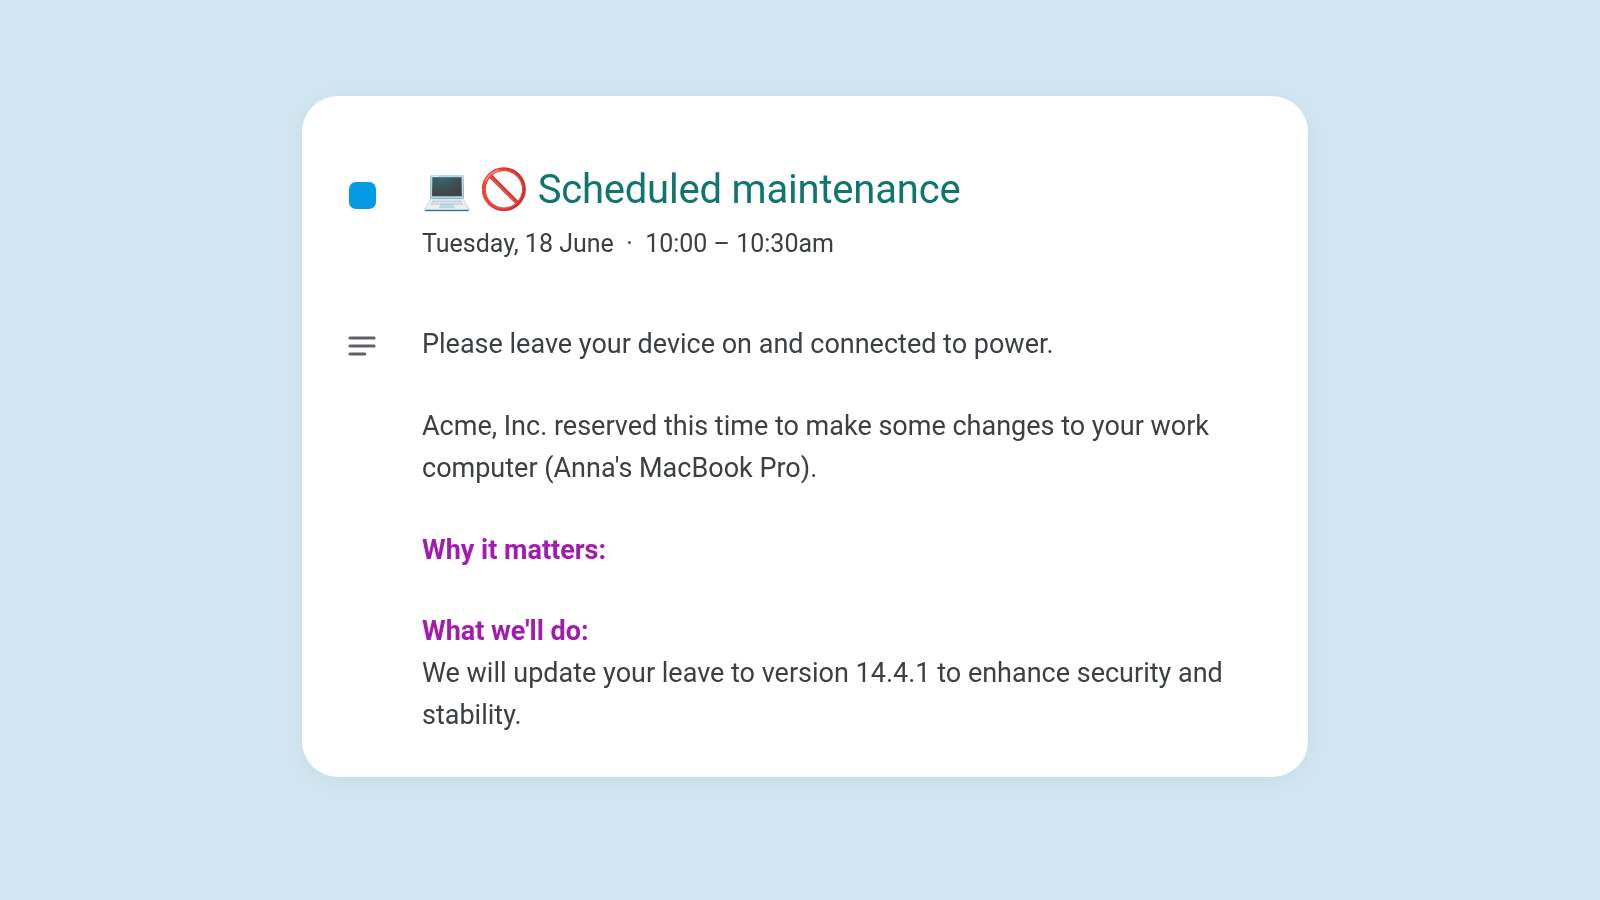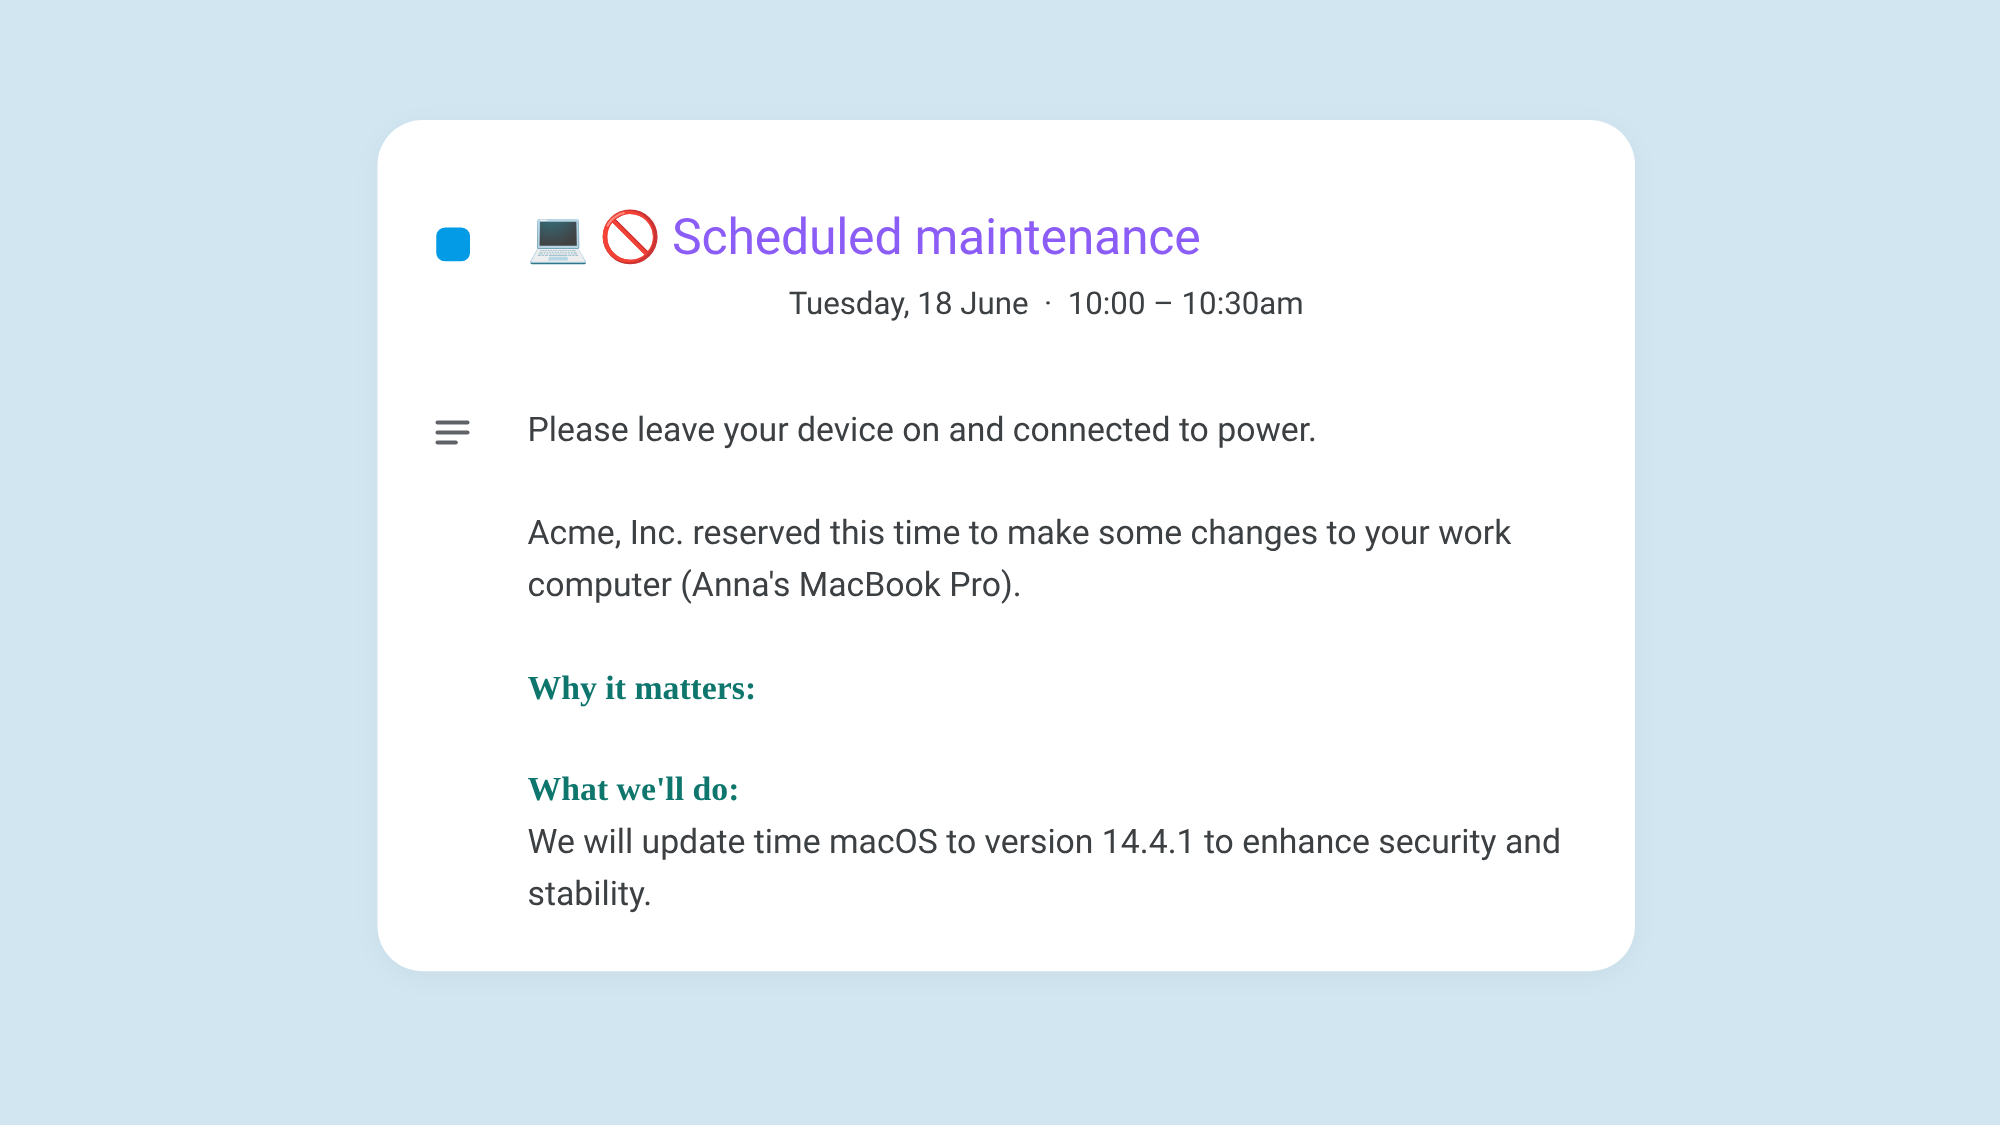--- a/index.html
+++ b/index.html
@@ -59,7 +59,7 @@
     .title {
       font-size: 40px;
       font-weight: 400;
-      color: #8b5cf6;
+      color: #0f766e;
       letter-spacing: -0.2px;
       text-align: right;
     }

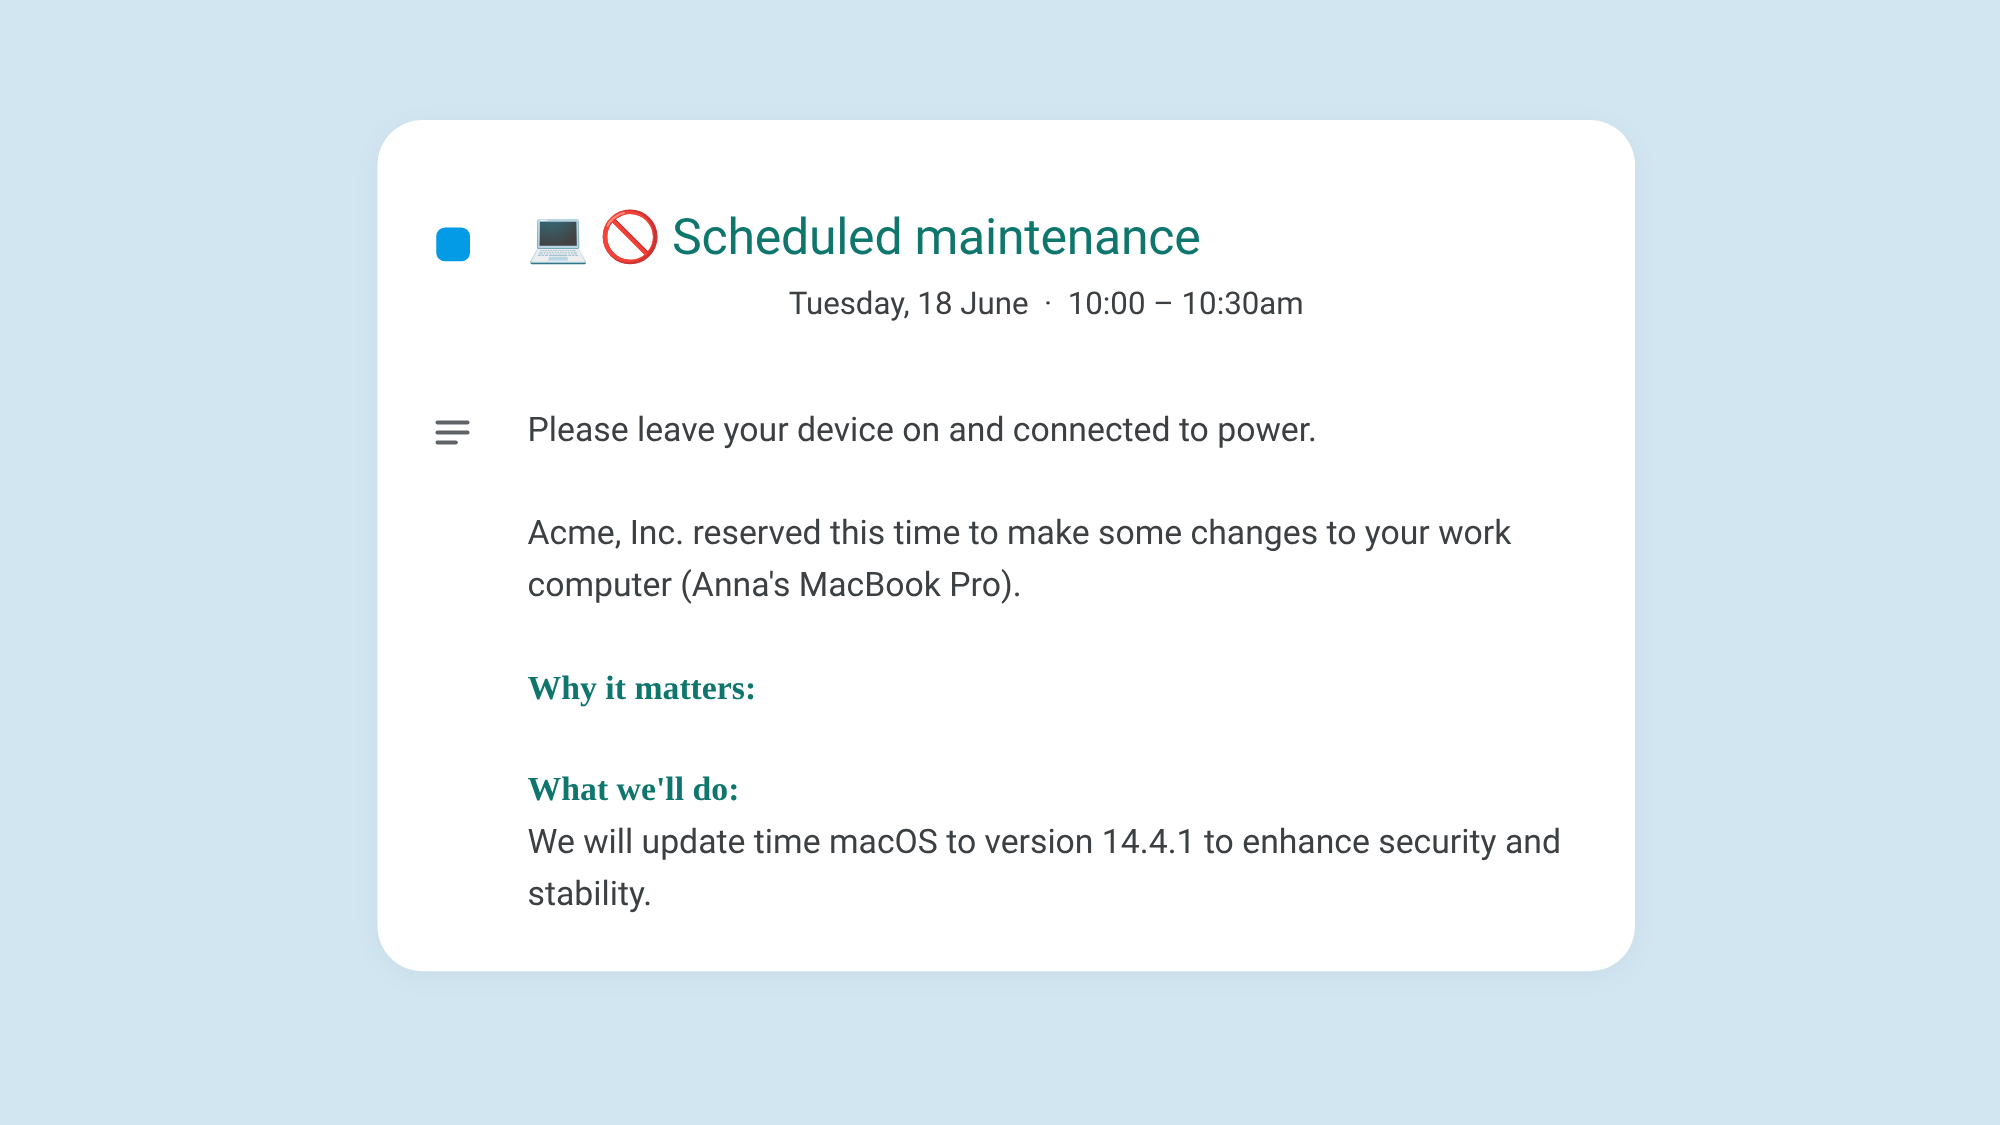--- a/index.html
+++ b/index.html
@@ -68,7 +68,6 @@
       color: #3c4043;
       margin-top: 16px;
       font-weight: 400;
-      text-align: center;
     }
     .desc-icon-col {
       width: 120px;

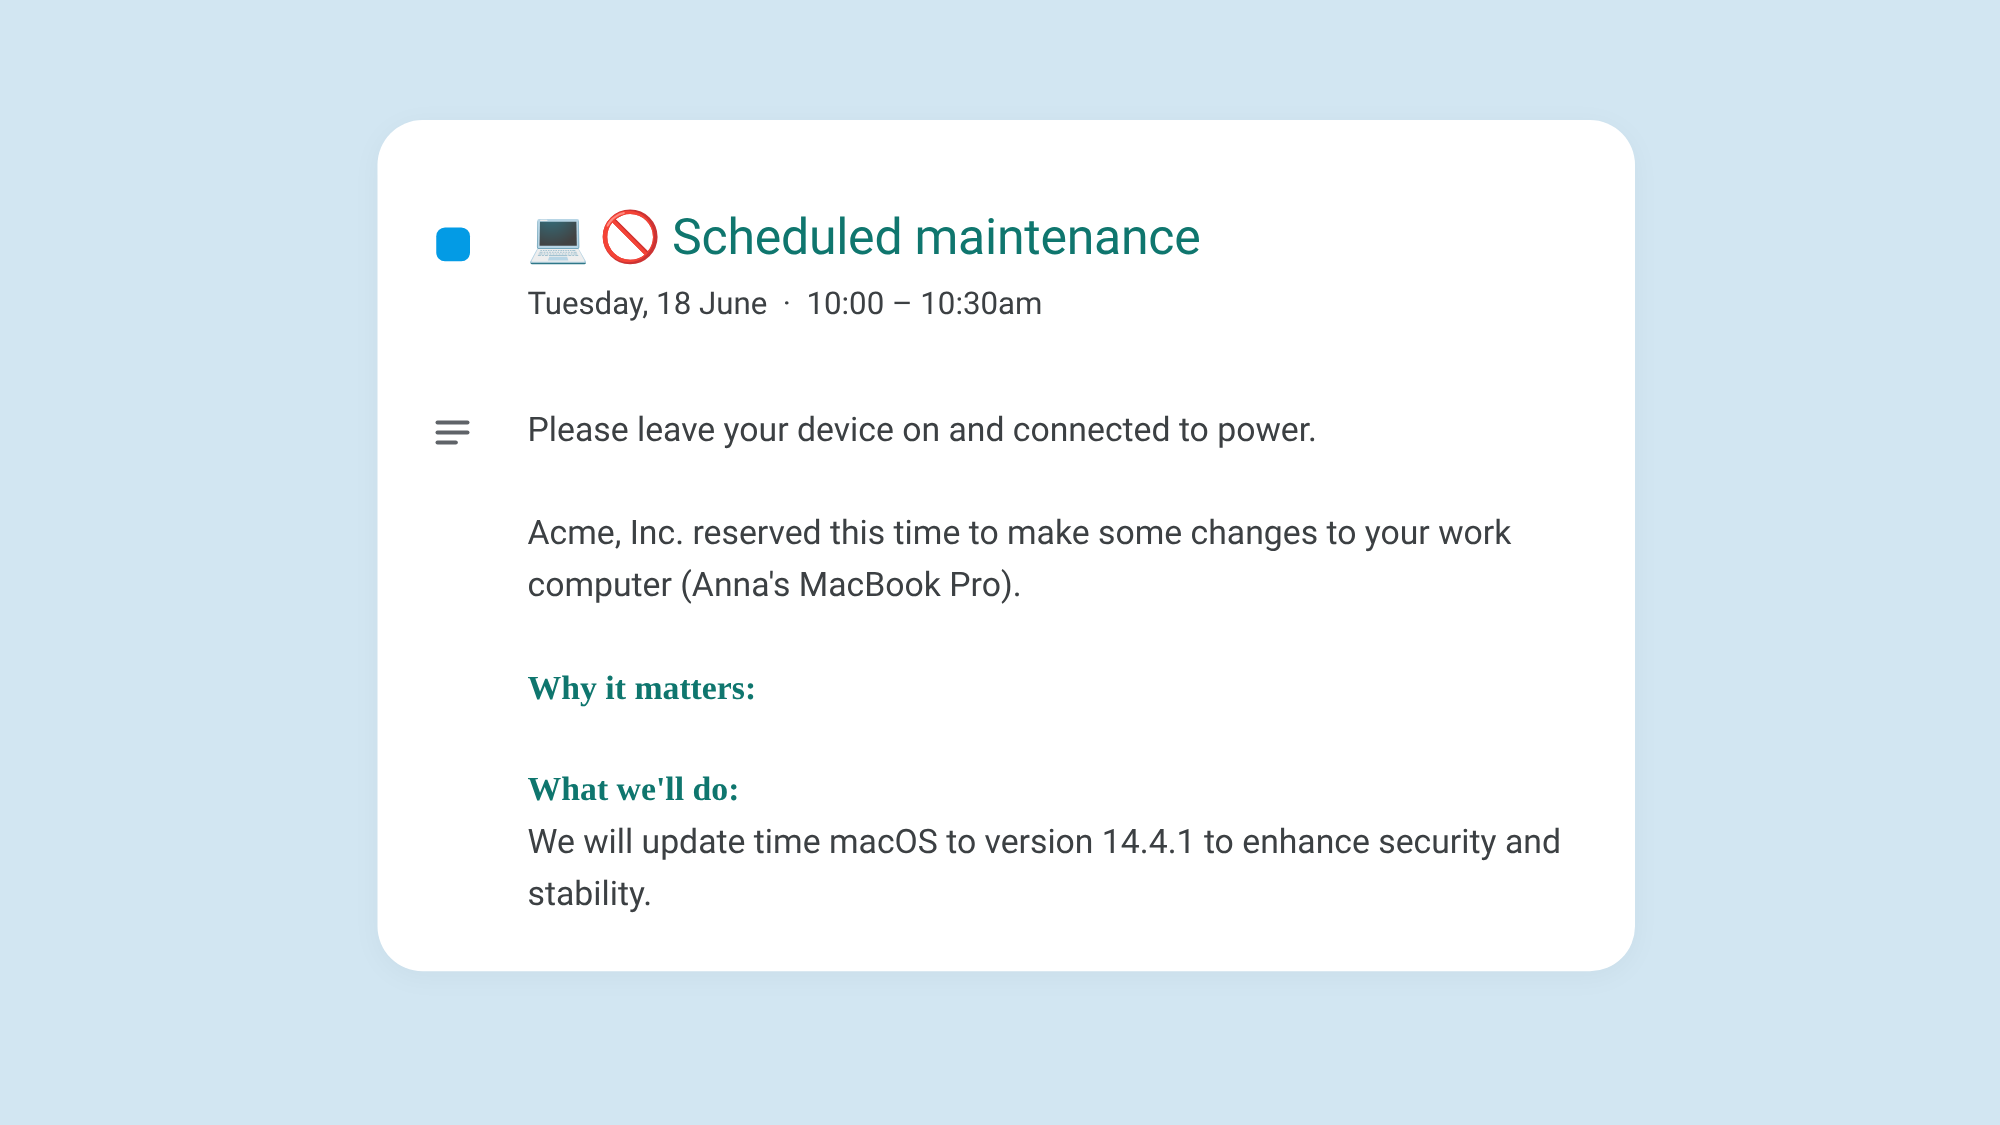--- a/index.html
+++ b/index.html
@@ -96,9 +96,8 @@
     .body-bold {
       font-size: 27px;
       line-height: 1.55;
-      color: #0f766e;
+      color: #a21caf;
       font-weight: 700;
-      font-family: Liberation Serif, serif;
     }
   </style>
 </head>

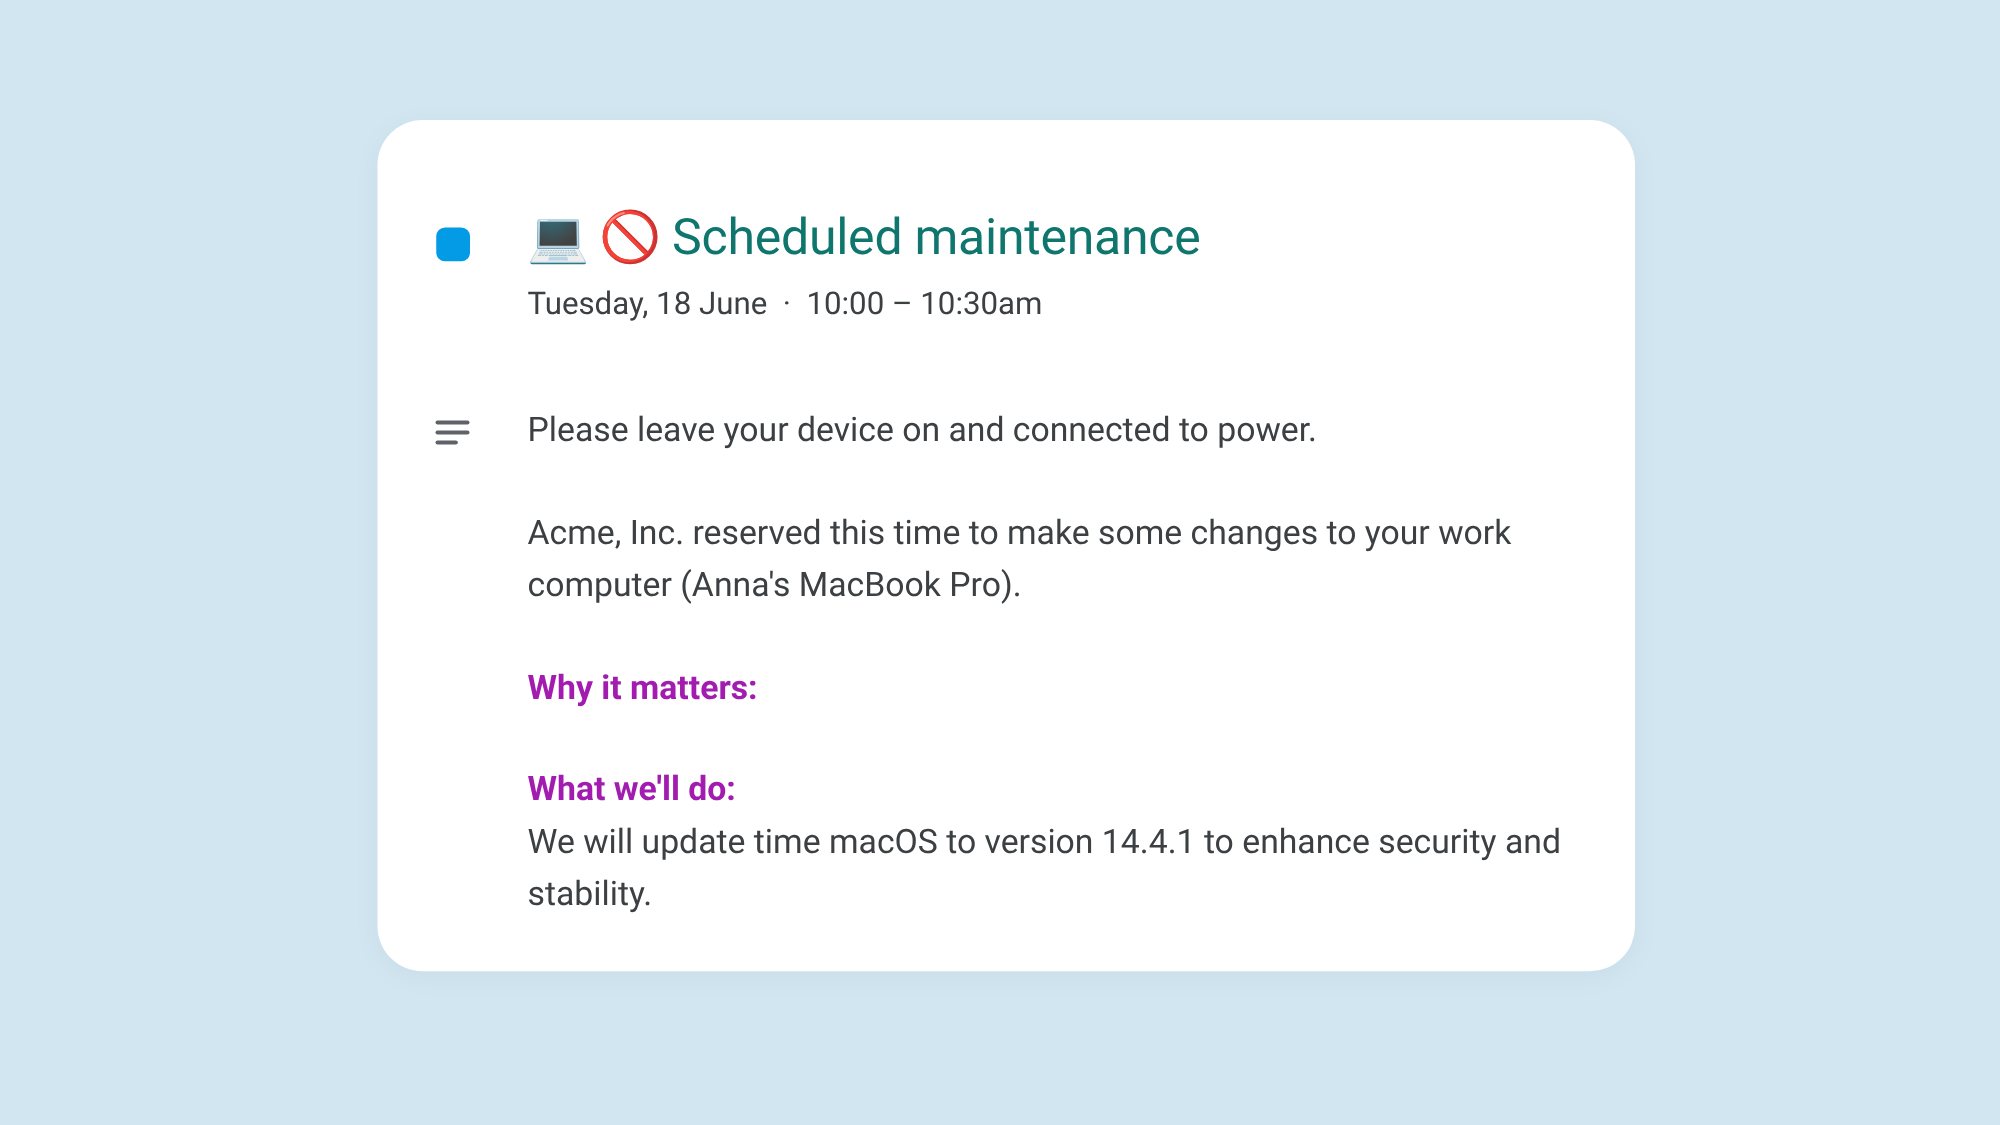--- a/index.html
+++ b/index.html
@@ -139,7 +139,7 @@
       </div>
       <div class="body-para">
         <div class="body-bold">What we'll do:</div>
-        <div class="body-text">We will update time macOS to version 14.4.1 to enhance security and stability.</div>
+        <div class="body-text">We will update your leave to version 14.4.1 to enhance security and stability.</div>
       </div>
     </div>
   </div>

